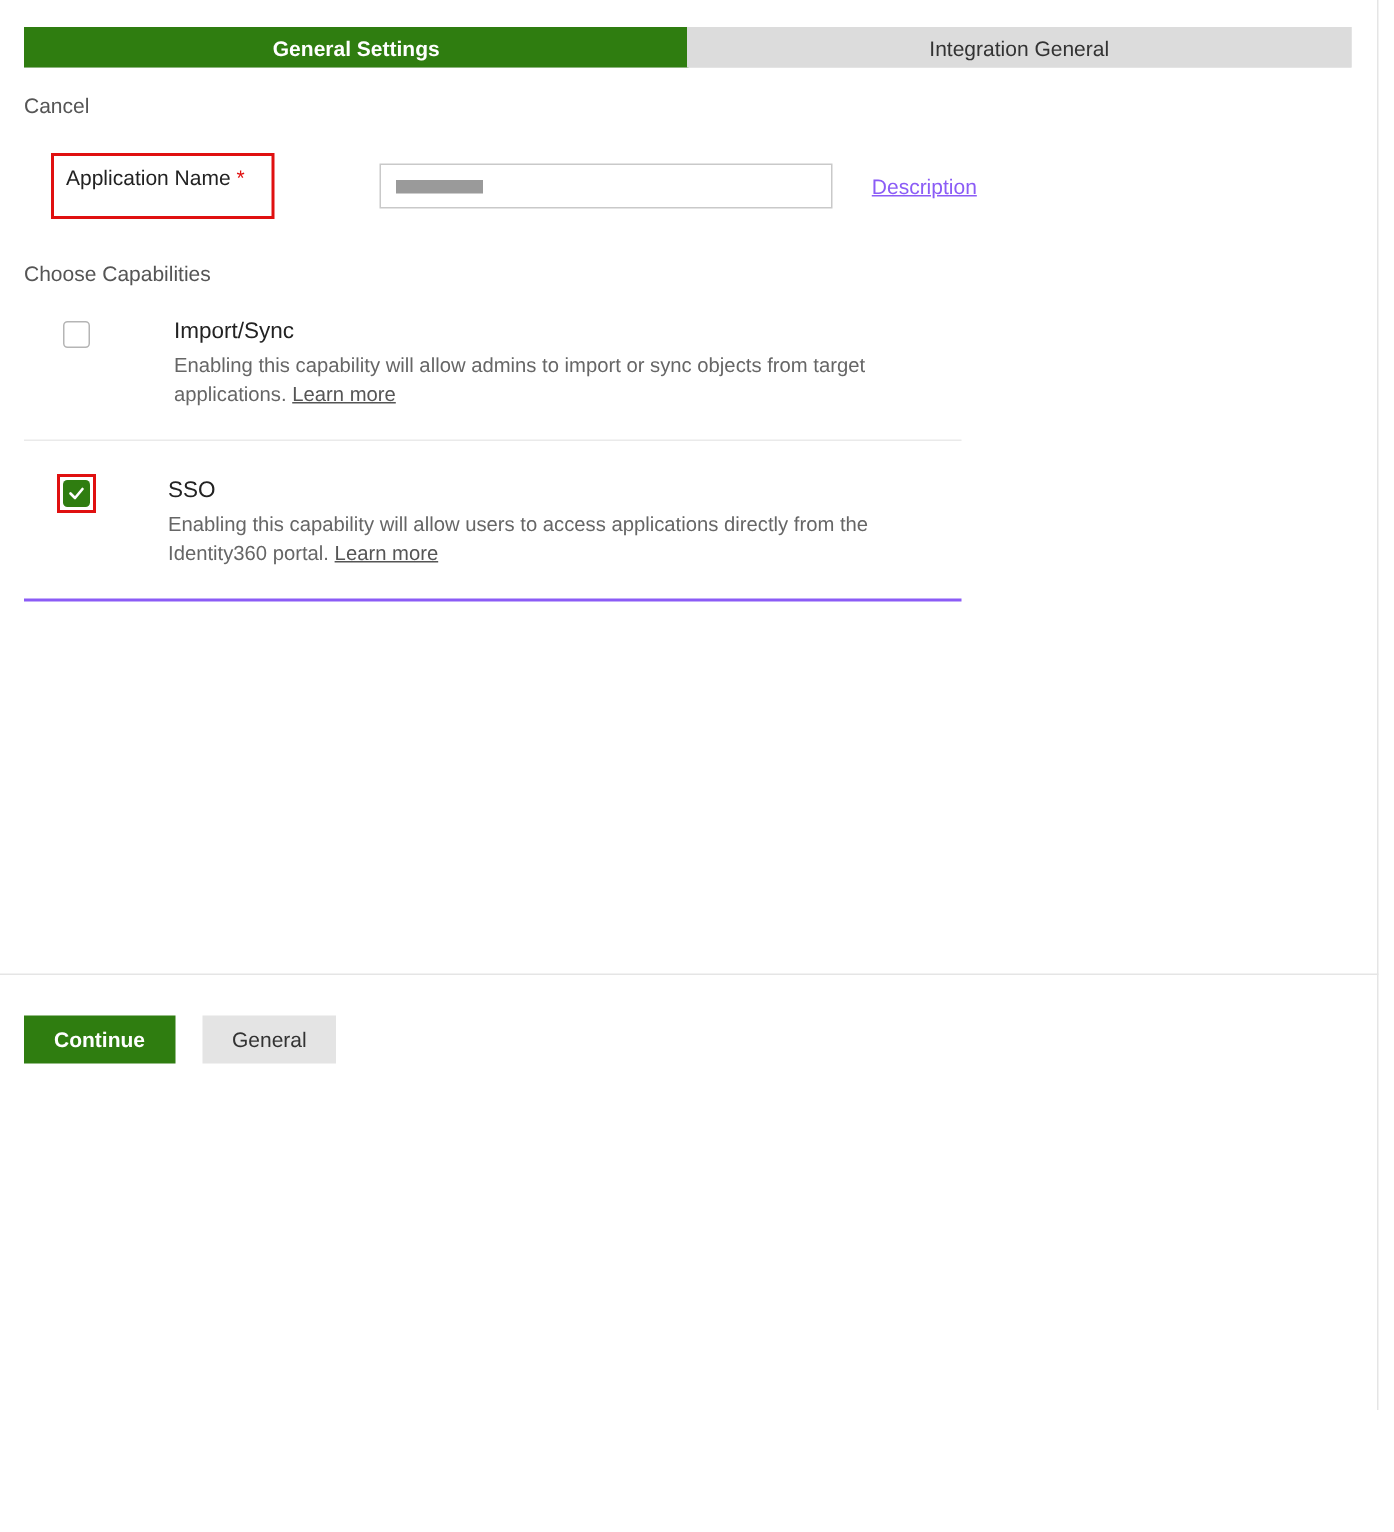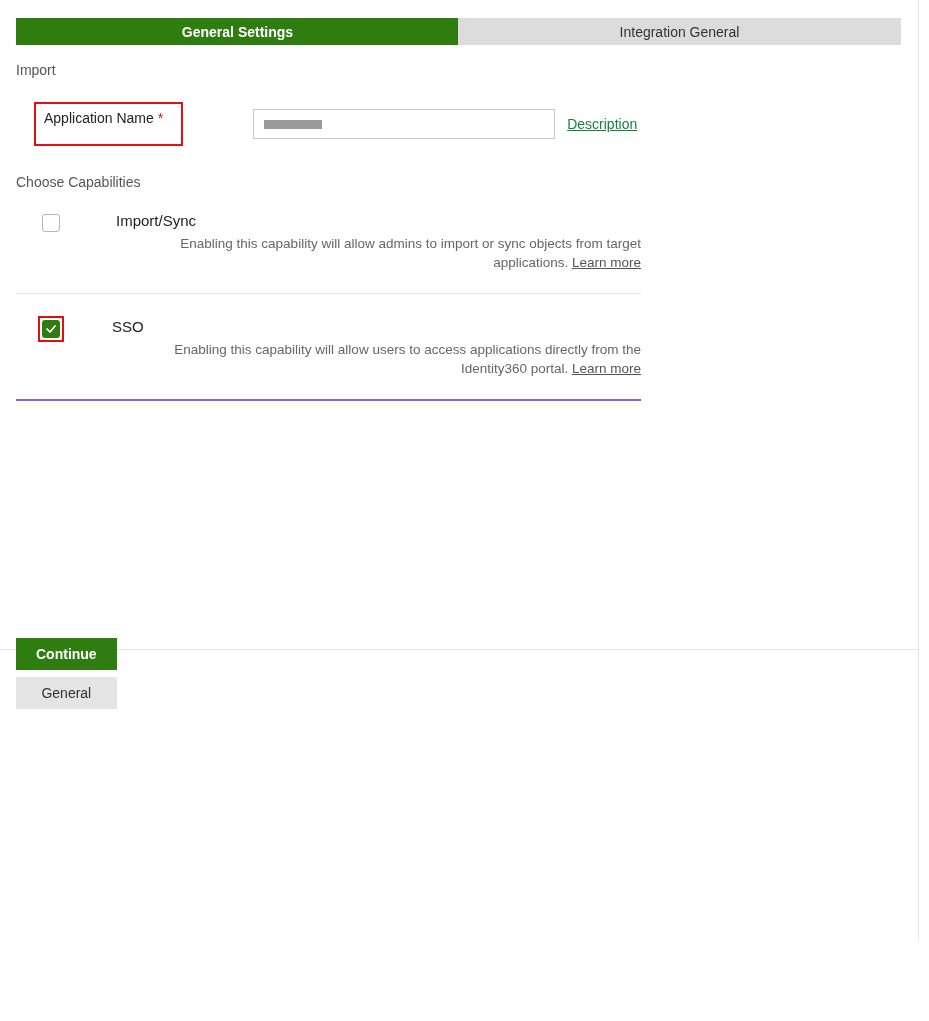--- a/index.html
+++ b/index.html
@@ -62,7 +62,7 @@
   </div>
 
   <div class="content">
-    <div class="section-title">Import</div>
+    <div class="section-title">Cancel</div>
 
     <div class="field-row">
       <div class="field-label-box">

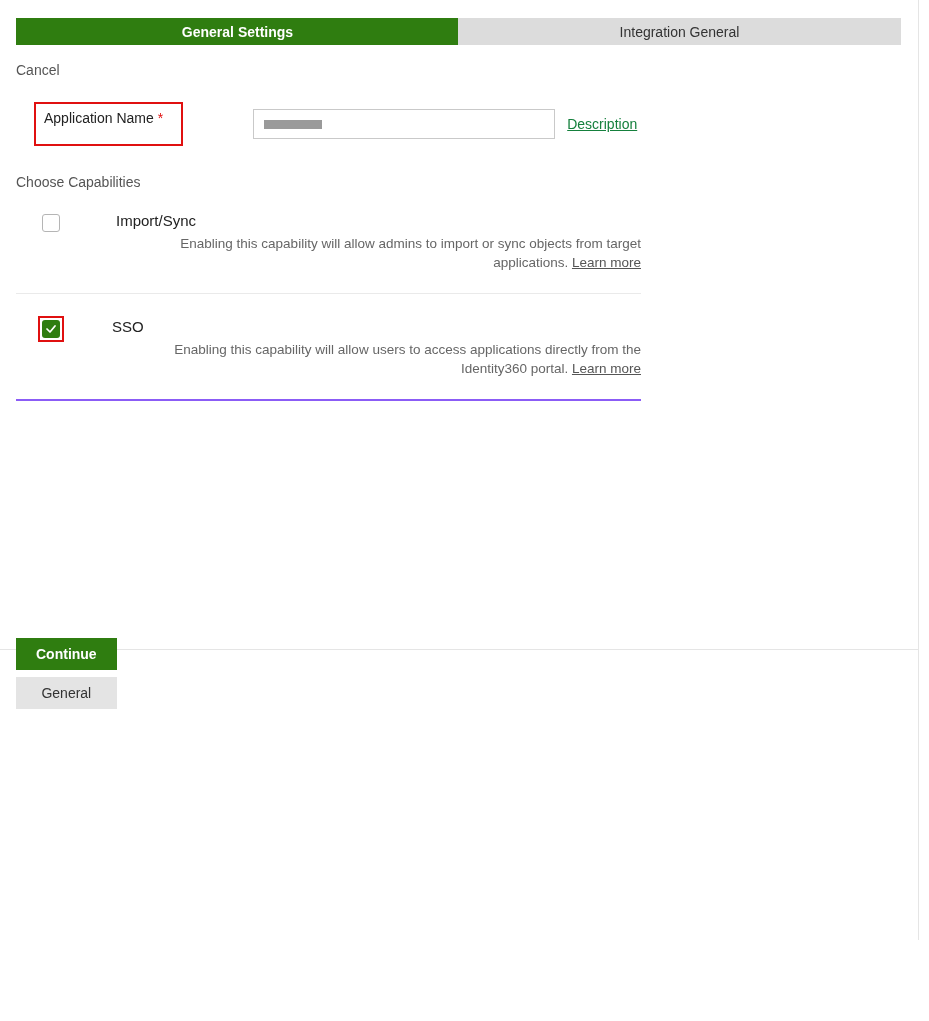--- a/index.html
+++ b/index.html
@@ -22,7 +22,7 @@
   .req { color: #e01010; margin-left: 4px; }
   .app-input { margin-left: 70px; width: 302px; height: 30px; border: 1px solid #c9c9c9; padding: 4px 10px; font-size: 13px; background: #fff; }
   .app-input .placeholder-bar { width: 58px; height: 9px; background: #9a9a9a; }
-  .desc-link { margin-left: 12px; font-size: 14px; color: #15803d; text-decoration: underline; cursor: pointer; }
+  .desc-link { margin-left: 26px; font-size: 14px; color: #8b5cf6; text-decoration: underline; cursor: pointer; }
 
   .caps-title { font-size: 14px; color: #555; margin: 0 0 22px 0; }
 

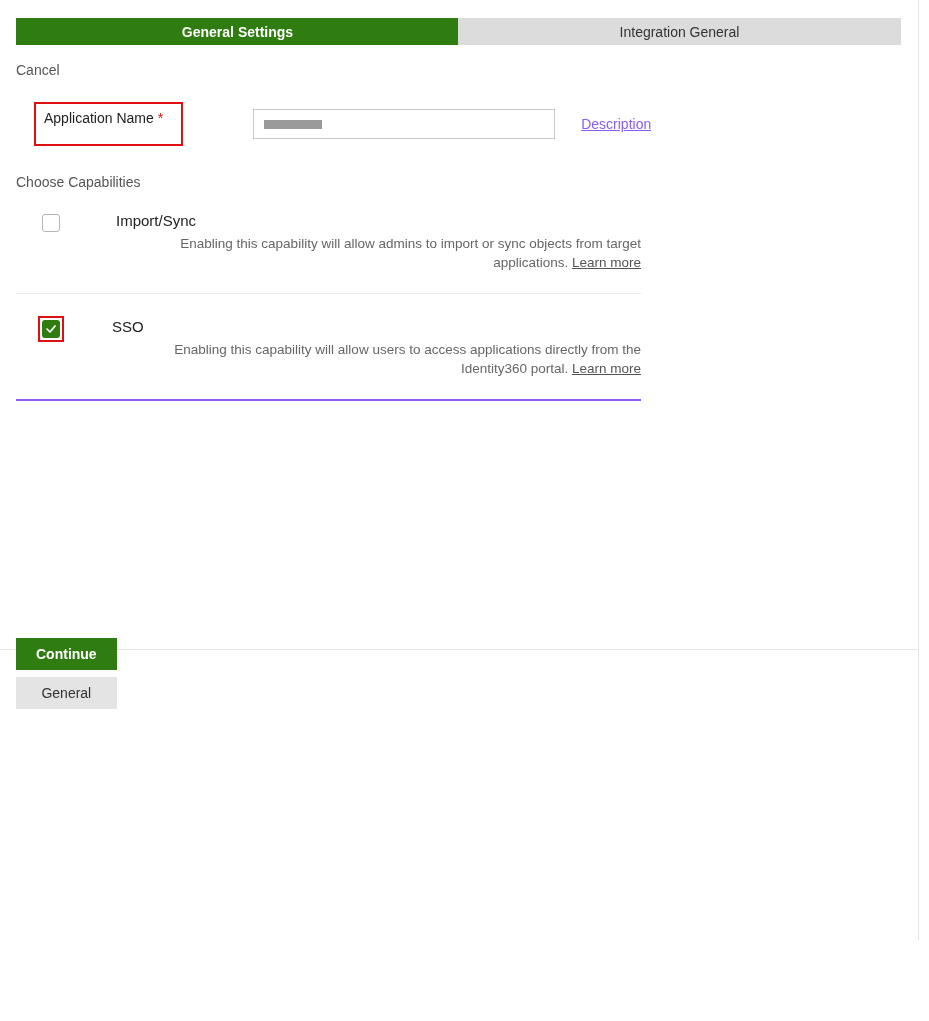--- a/index.html
+++ b/index.html
@@ -32,7 +32,7 @@
   .cap-check-wrap { width: 30px; flex-shrink: 0; display: flex; align-items: center; justify-content: flex-start; padding-top: 2px; }
   .cap-body { flex: 1; margin-left: 44px; }
   .cap-title { font-size: 15px; color: #222; margin: 0 0 6px 0; }
-  .cap-desc { font-size: 13.5px; color: #666; line-height: 1.4; text-align: right; }
+  .cap-desc { font-size: 13.5px; color: #666; line-height: 1.4; }
   .learn-more { color: #555; text-decoration: underline; cursor: pointer; }
 
   .checkbox-unchecked { width: 18px; height: 18px; border: 1.5px solid #b5b5b5; border-radius: 3px; background: #fff; cursor: pointer; }

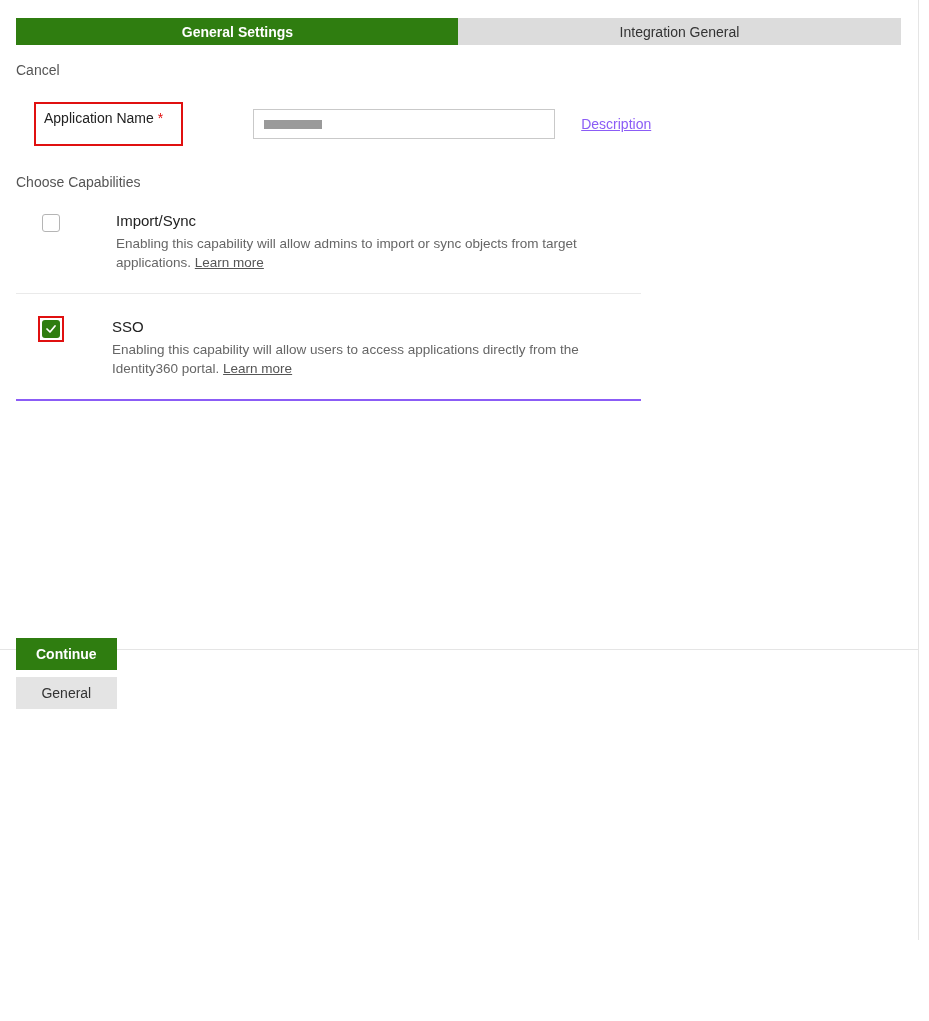--- a/index.html
+++ b/index.html
@@ -42,7 +42,7 @@
 
   
   .footer-sep { position: absolute; bottom: 81px; left: 0; right: 10px; height: 1px; background: #e5e5e5; }
-  .footer { position: absolute; bottom: 22px; left: 16px; display: flex; gap: 7px; flex-direction: column; }
+  .footer { position: absolute; bottom: 22px; left: 16px; display: flex; gap: 18px; }
   .btn { height: 32px; padding: 0 20px; font-size: 14px; border: none; cursor: pointer; display: inline-flex; align-items: center; justify-content: center; }
   .btn-primary { background: #2f7d10; color: #fff; font-weight: 600; }
   .btn-secondary { background: #e4e4e4; color: #333; }

